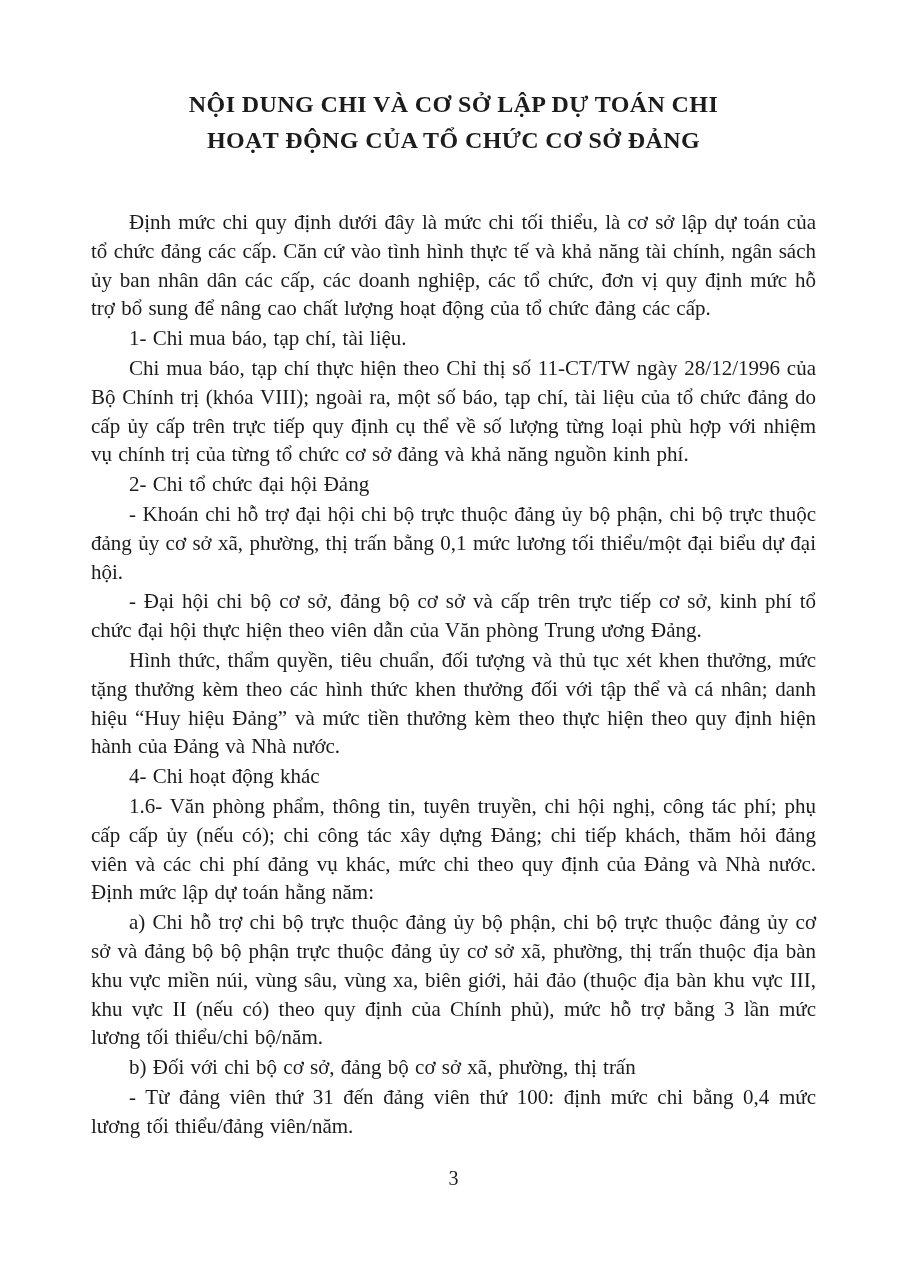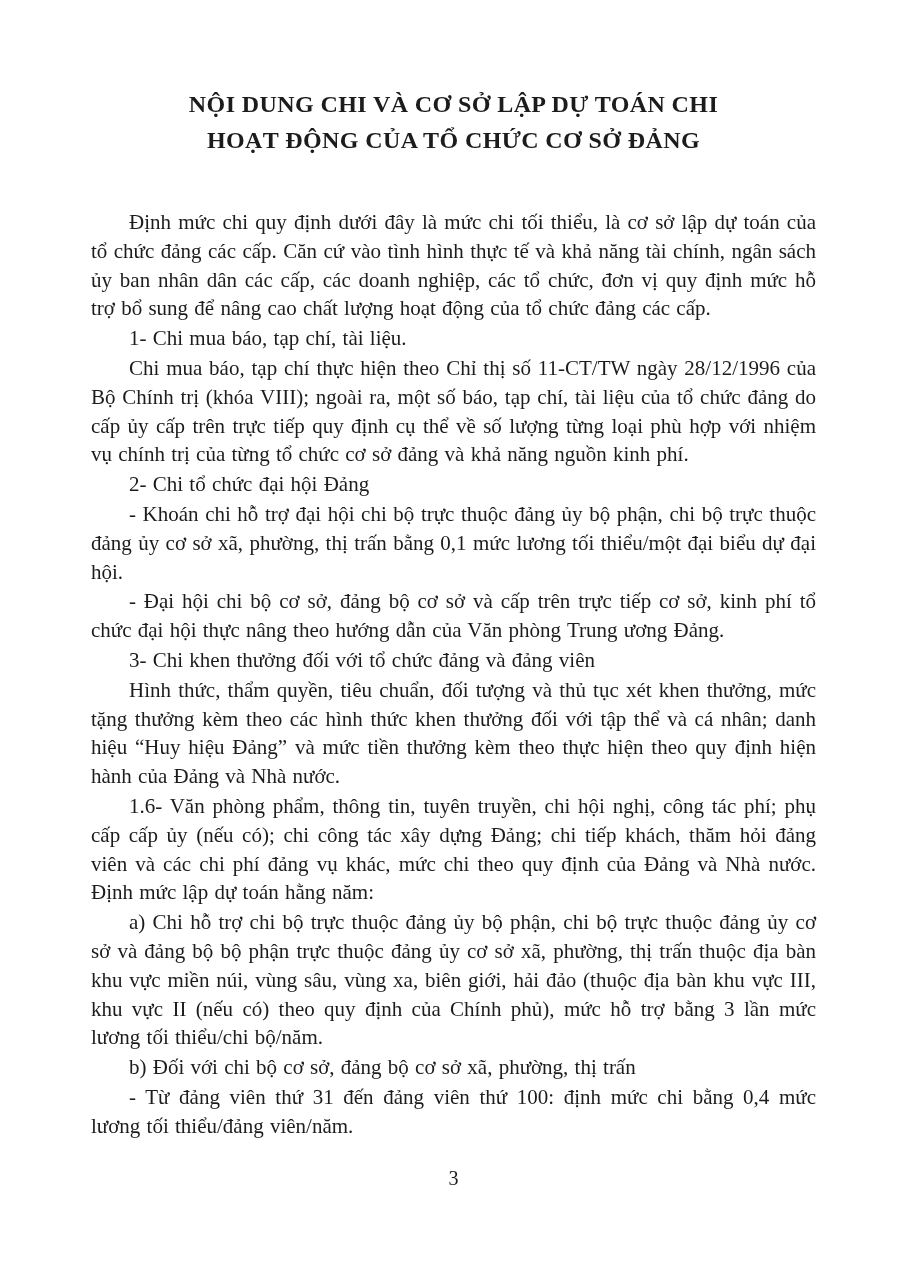--- a/index.html
+++ b/index.html
@@ -56,7 +56,7 @@
     <p>Chi mua báo, tạp chí thực hiện theo Chỉ thị số 11-CT/TW ngày 28/12/1996 của Bộ Chính trị (khóa VIII); ngoài ra, một số báo, tạp chí, tài liệu của tổ chức đảng do cấp ủy cấp trên trực tiếp quy định cụ thể về số lượng từng loại phù hợp với nhiệm vụ chính trị của từng tổ chức cơ sở đảng và khả năng nguồn kinh phí.</p>
     <p>2- Chi tổ chức đại hội Đảng</p>
     <p>- Khoán chi hỗ trợ đại hội chi bộ trực thuộc đảng ủy bộ phận, chi bộ trực thuộc đảng ủy cơ sở xã, phường, thị trấn bằng 0,1 mức lương tối thiểu/một đại biểu dự đại hội.</p>
-    <p>- Đại hội chi bộ cơ sở, đảng bộ cơ sở và cấp trên trực tiếp cơ sở, kinh phí tổ chức đại hội thực nâng theo hướng dẫn của Văn phòng Trung ương Đảng.</p>
+    <p>- Đại hội chi bộ cơ sở, đảng bộ cơ sở và cấp trên trực tiếp cơ sở, kinh phí tổ chức đại hội thực hiện theo viên dẫn của Văn phòng Trung ương Đảng.</p>
     <p>3- Chi khen thưởng đối với tổ chức đảng và đảng viên</p>
     <p>Hình thức, thẩm quyền, tiêu chuẩn, đối tượng và thủ tục xét khen thưởng, mức tặng thưởng kèm theo các hình thức khen thưởng đối với tập thể và cá nhân; danh hiệu “Huy hiệu Đảng” và mức tiền thưởng kèm theo thực hiện theo quy định hiện hành của Đảng và Nhà nước.</p>
     <p>1.6- Văn phòng phẩm, thông tin, tuyên truyền, chi hội nghị, công tác phí; phụ cấp cấp ủy (nếu có); chi công tác xây dựng Đảng; chi tiếp khách, thăm hỏi đảng viên và các chi phí đảng vụ khác, mức chi theo quy định của Đảng và Nhà nước. Định mức lập dự toán hằng năm:</p>

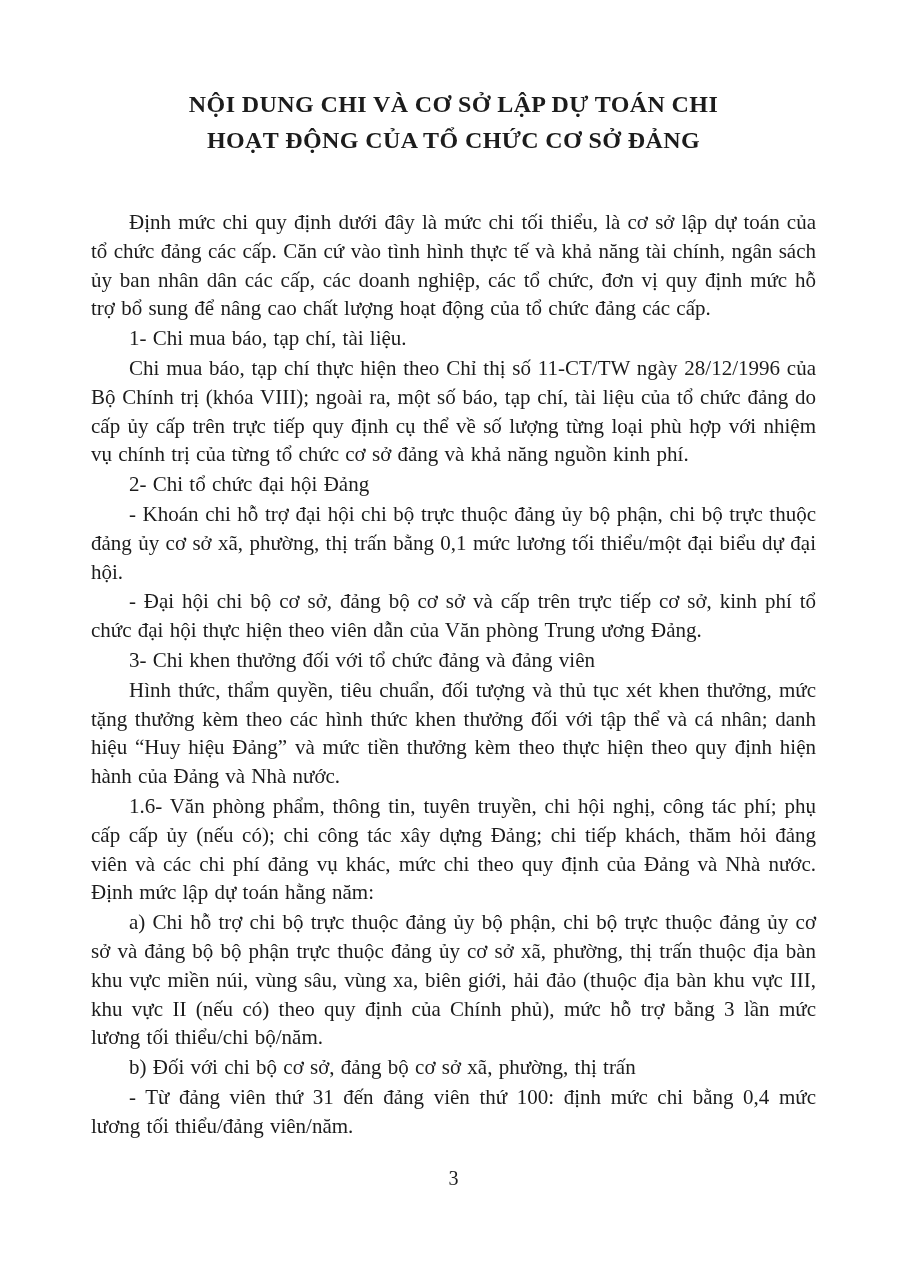--- a/index.html
+++ b/index.html
@@ -57,7 +57,6 @@
     <p>2- Chi tổ chức đại hội Đảng</p>
     <p>- Khoán chi hỗ trợ đại hội chi bộ trực thuộc đảng ủy bộ phận, chi bộ trực thuộc đảng ủy cơ sở xã, phường, thị trấn bằng 0,1 mức lương tối thiểu/một đại biểu dự đại hội.</p>
     <p>- Đại hội chi bộ cơ sở, đảng bộ cơ sở và cấp trên trực tiếp cơ sở, kinh phí tổ chức đại hội thực hiện theo viên dẫn của Văn phòng Trung ương Đảng.</p>
-    <p>3- Chi khen thưởng đối với tổ chức đảng và đảng viên</p>
     <p>Hình thức, thẩm quyền, tiêu chuẩn, đối tượng và thủ tục xét khen thưởng, mức tặng thưởng kèm theo các hình thức khen thưởng đối với tập thể và cá nhân; danh hiệu “Huy hiệu Đảng” và mức tiền thưởng kèm theo thực hiện theo quy định hiện hành của Đảng và Nhà nước.</p>
     <p>1.6- Văn phòng phẩm, thông tin, tuyên truyền, chi hội nghị, công tác phí; phụ cấp cấp ủy (nếu có); chi công tác xây dựng Đảng; chi tiếp khách, thăm hỏi đảng viên và các chi phí đảng vụ khác, mức chi theo quy định của Đảng và Nhà nước. Định mức lập dự toán hằng năm:</p>
     <p>a) Chi hỗ trợ chi bộ trực thuộc đảng ủy bộ phận, chi bộ trực thuộc đảng ủy cơ sở và đảng bộ bộ phận trực thuộc đảng ủy cơ sở xã, phường, thị trấn thuộc địa bàn khu vực miền núi, vùng sâu, vùng xa, biên giới, hải đảo (thuộc địa bàn khu vực III, khu vực II (nếu có) theo quy định của Chính phủ), mức hỗ trợ bằng 3 lần mức lương tối thiểu/chi bộ/năm.</p>

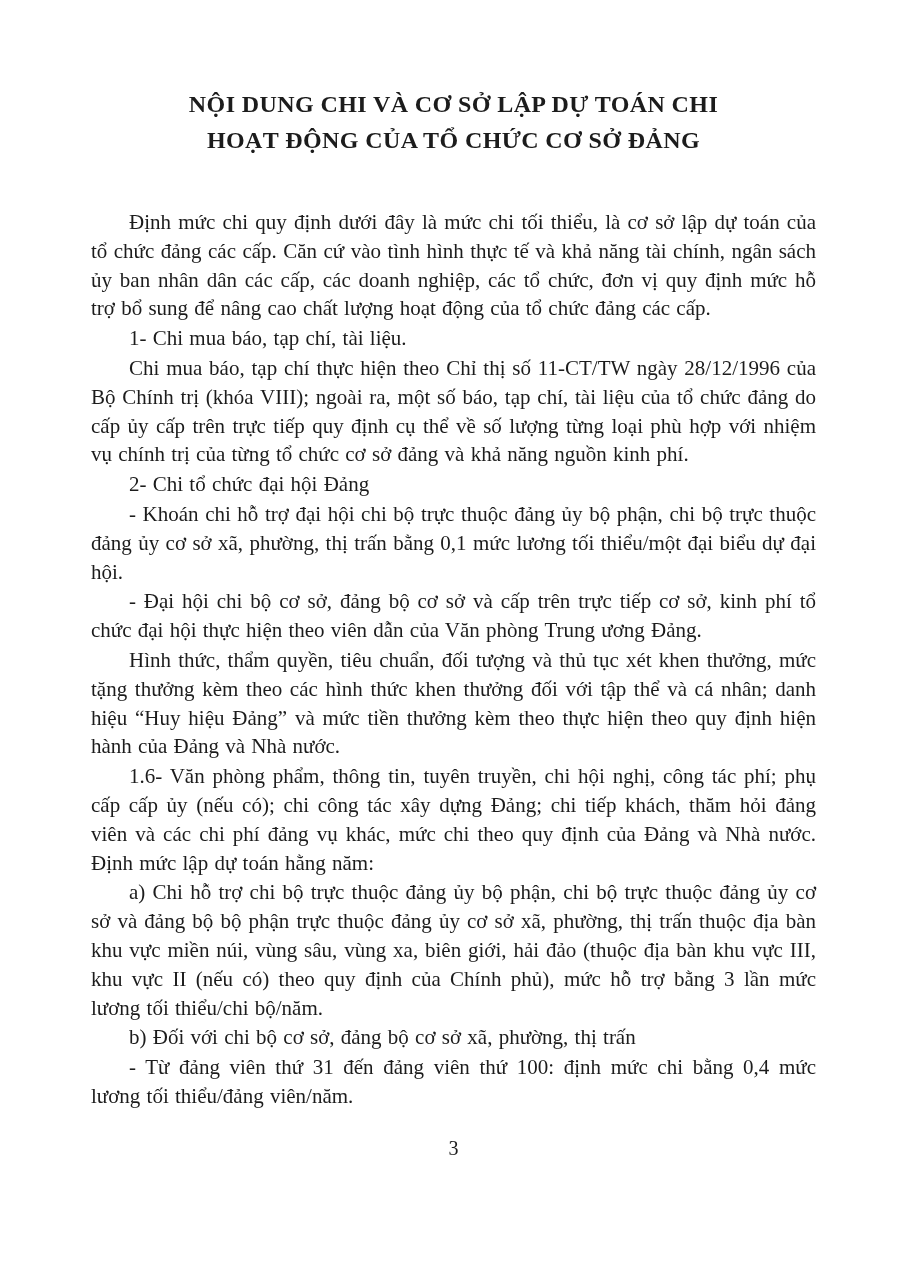--- a/index.html
+++ b/index.html
@@ -58,6 +58,7 @@
     <p>- Khoán chi hỗ trợ đại hội chi bộ trực thuộc đảng ủy bộ phận, chi bộ trực thuộc đảng ủy cơ sở xã, phường, thị trấn bằng 0,1 mức lương tối thiểu/một đại biểu dự đại hội.</p>
     <p>- Đại hội chi bộ cơ sở, đảng bộ cơ sở và cấp trên trực tiếp cơ sở, kinh phí tổ chức đại hội thực hiện theo viên dẫn của Văn phòng Trung ương Đảng.</p>
     <p>Hình thức, thẩm quyền, tiêu chuẩn, đối tượng và thủ tục xét khen thưởng, mức tặng thưởng kèm theo các hình thức khen thưởng đối với tập thể và cá nhân; danh hiệu “Huy hiệu Đảng” và mức tiền thưởng kèm theo thực hiện theo quy định hiện hành của Đảng và Nhà nước.</p>
+    <p>4- Chi hoạt động khác</p>
     <p>1.6- Văn phòng phẩm, thông tin, tuyên truyền, chi hội nghị, công tác phí; phụ cấp cấp ủy (nếu có); chi công tác xây dựng Đảng; chi tiếp khách, thăm hỏi đảng viên và các chi phí đảng vụ khác, mức chi theo quy định của Đảng và Nhà nước. Định mức lập dự toán hằng năm:</p>
     <p>a) Chi hỗ trợ chi bộ trực thuộc đảng ủy bộ phận, chi bộ trực thuộc đảng ủy cơ sở và đảng bộ bộ phận trực thuộc đảng ủy cơ sở xã, phường, thị trấn thuộc địa bàn khu vực miền núi, vùng sâu, vùng xa, biên giới, hải đảo (thuộc địa bàn khu vực III, khu vực II (nếu có) theo quy định của Chính phủ), mức hỗ trợ bằng 3 lần mức lương tối thiểu/chi bộ/năm.</p>
     <p>b) Đối với chi bộ cơ sở, đảng bộ cơ sở xã, phường, thị trấn</p>

